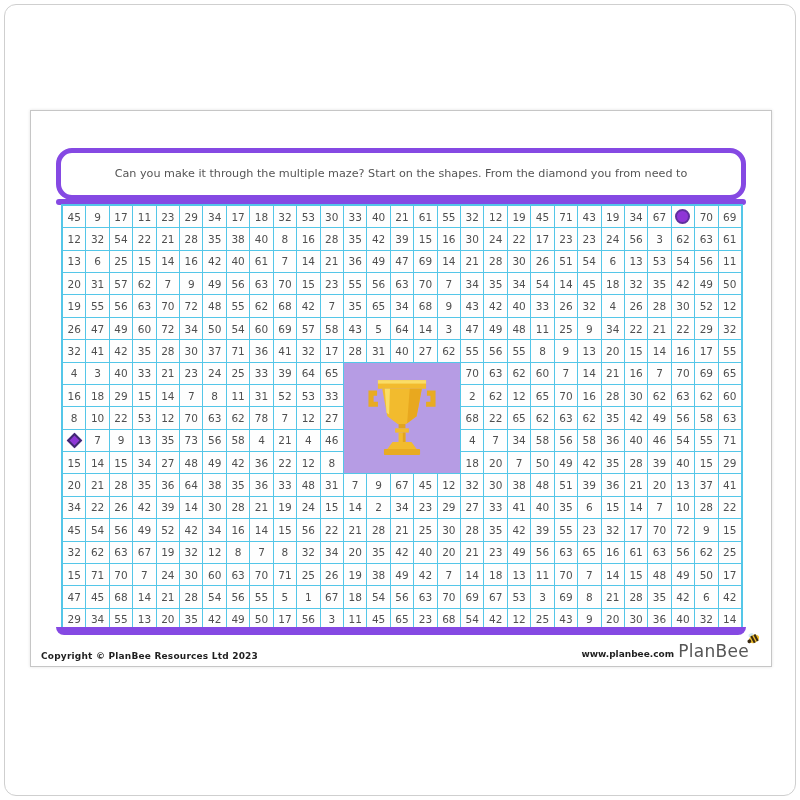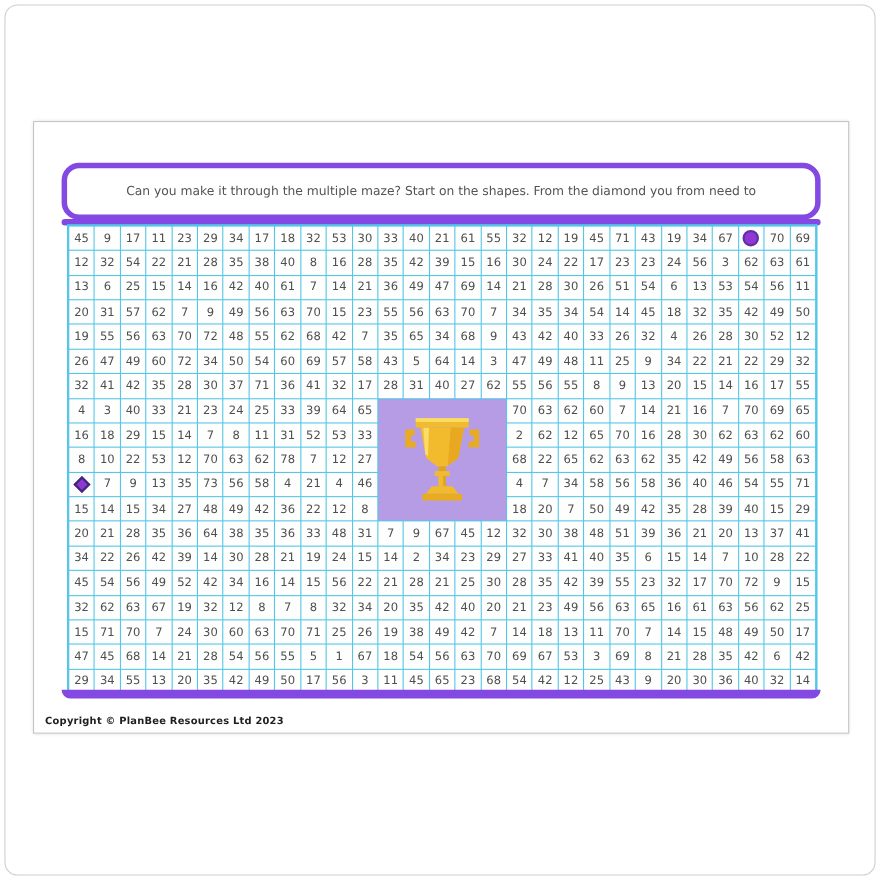--- a/index.html
+++ b/index.html
@@ -593,6 +593,19 @@
 
     <div class="footer">
       <div class="copyright">Copyright © PlanBee Resources Ltd 2023</div>
+      <div class="logo-group">
+        <span class="website">www.planbee.com</span>
+        <span class="brand">PlanBee</span>
+        <svg class="bee-icon" width="18" height="14" viewBox="0 0 20 16">
+          <g transform="rotate(-28 10 9)">
+            <ellipse cx="9" cy="3.5" rx="3" ry="2" fill="#cfe8f2"></ellipse>
+            <ellipse cx="10" cy="9" rx="6.2" ry="4.4" fill="#f2c230"></ellipse>
+            <circle cx="4" cy="9" r="2.2" fill="#3a2a12"></circle>
+            <rect x="7.5" y="4.7" width="2.4" height="8.6" fill="#3a2a12"></rect>
+            <rect x="11.5" y="4.9" width="2.4" height="8.2" fill="#3a2a12"></rect>
+          </g>
+        </svg>
+      </div>
     </div>
 
   </div>

